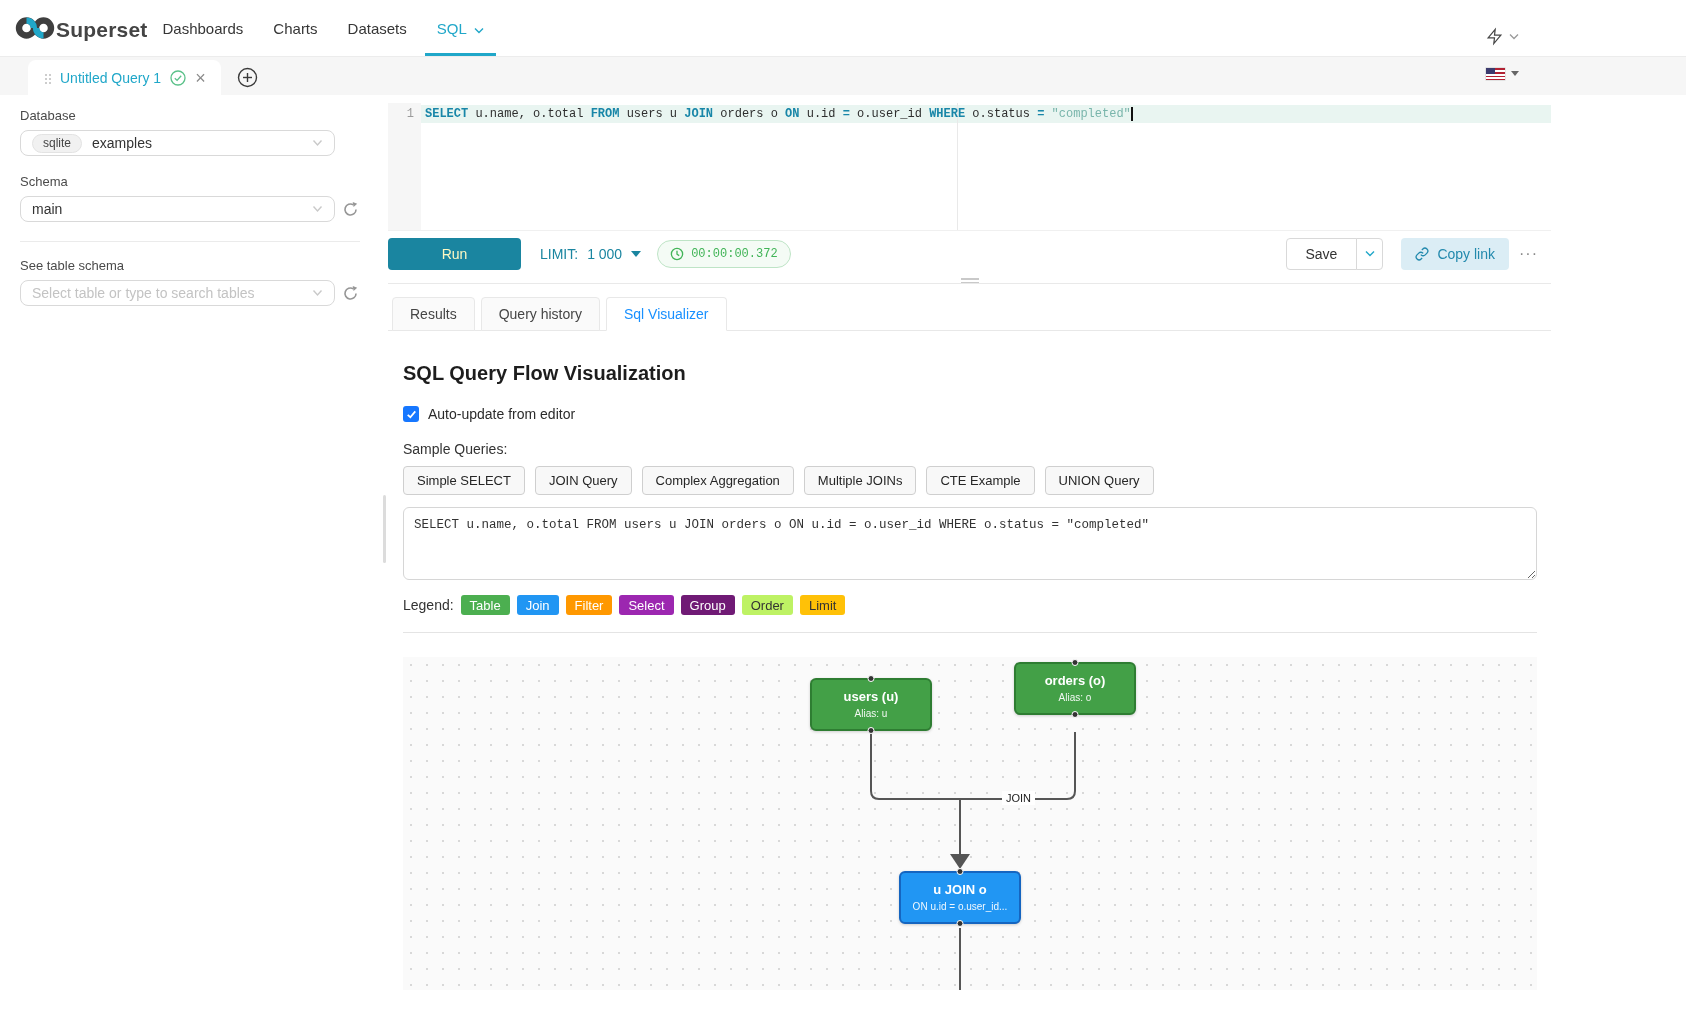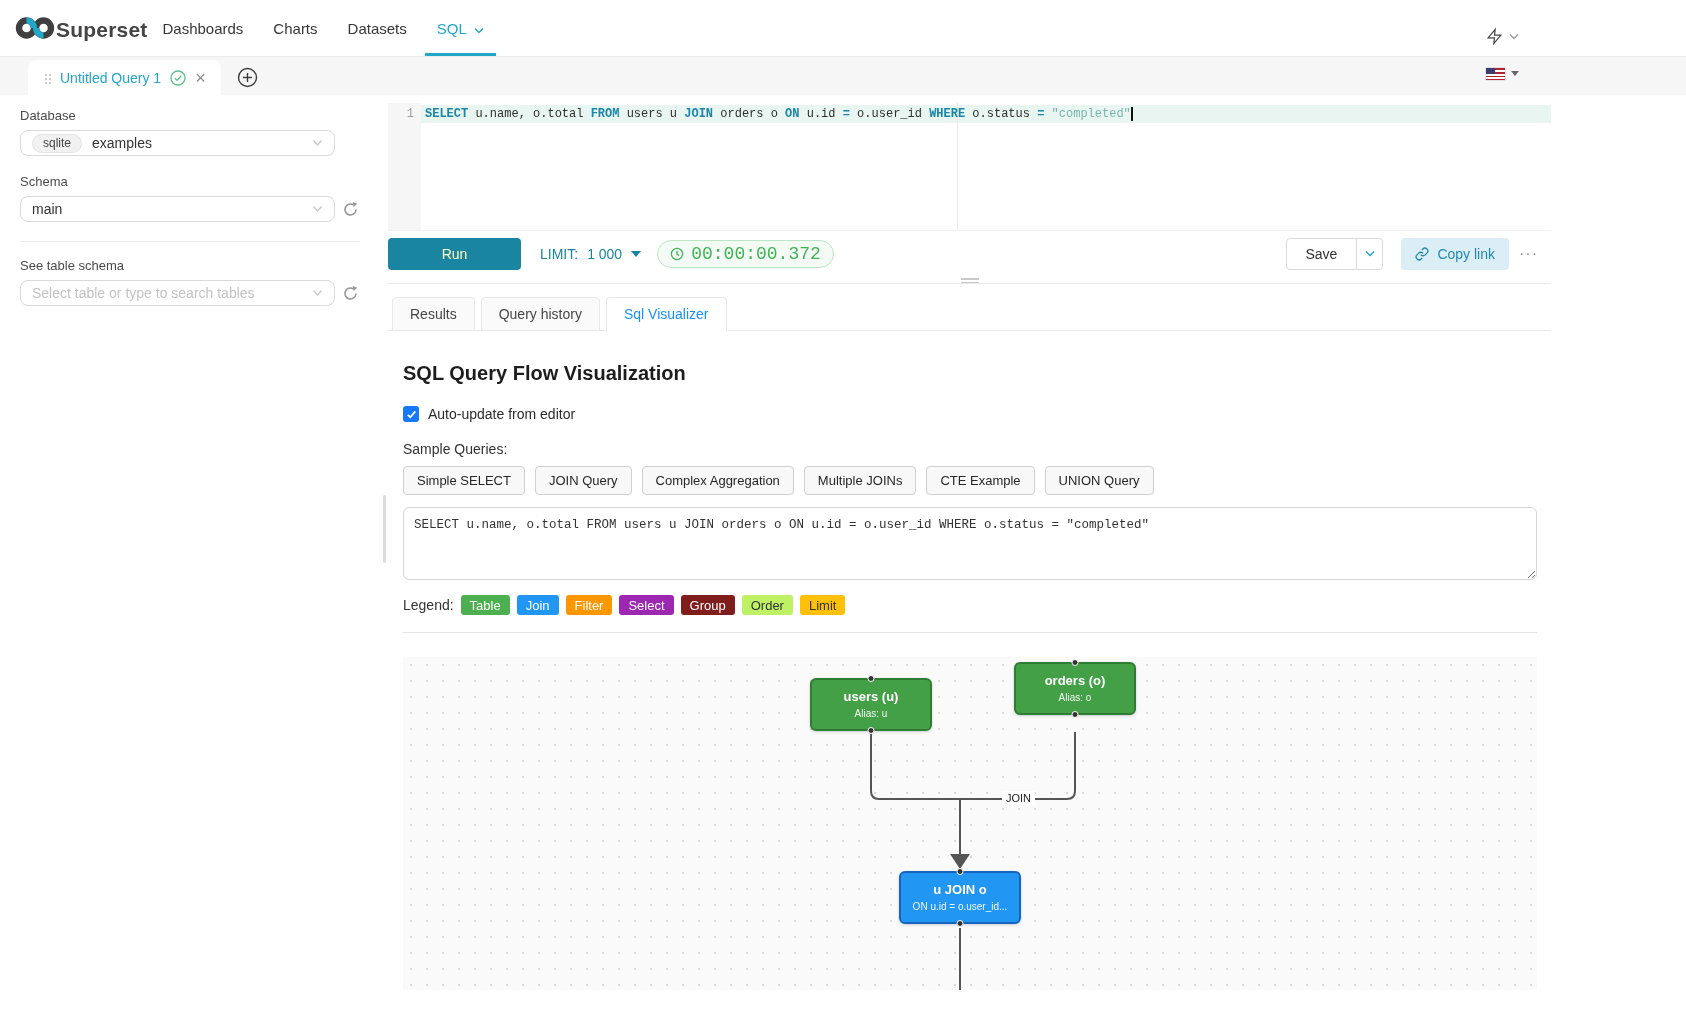--- a/index.html
+++ b/index.html
@@ -87,7 +87,7 @@
     border-top:6px solid #1a85a0; }
   .timer-pill { margin-left:16px; height:28px; display:flex; align-items:center; gap:7px; padding:0 12px;
     background:#f4fbf5; border:1px solid #bee4c6; border-radius:14px; color:#41b457;
-    font-family:"Liberation Mono", monospace; font-size:18px; }
+    font-family:"Liberation Mono", monospace; font-size:12px; }
   .toolbar-spacer { flex:1; }
   .save-group { display:flex; }
   .save-main { height:32px; padding:0 19px; background:#fff; border:1px solid #d9d9d9;

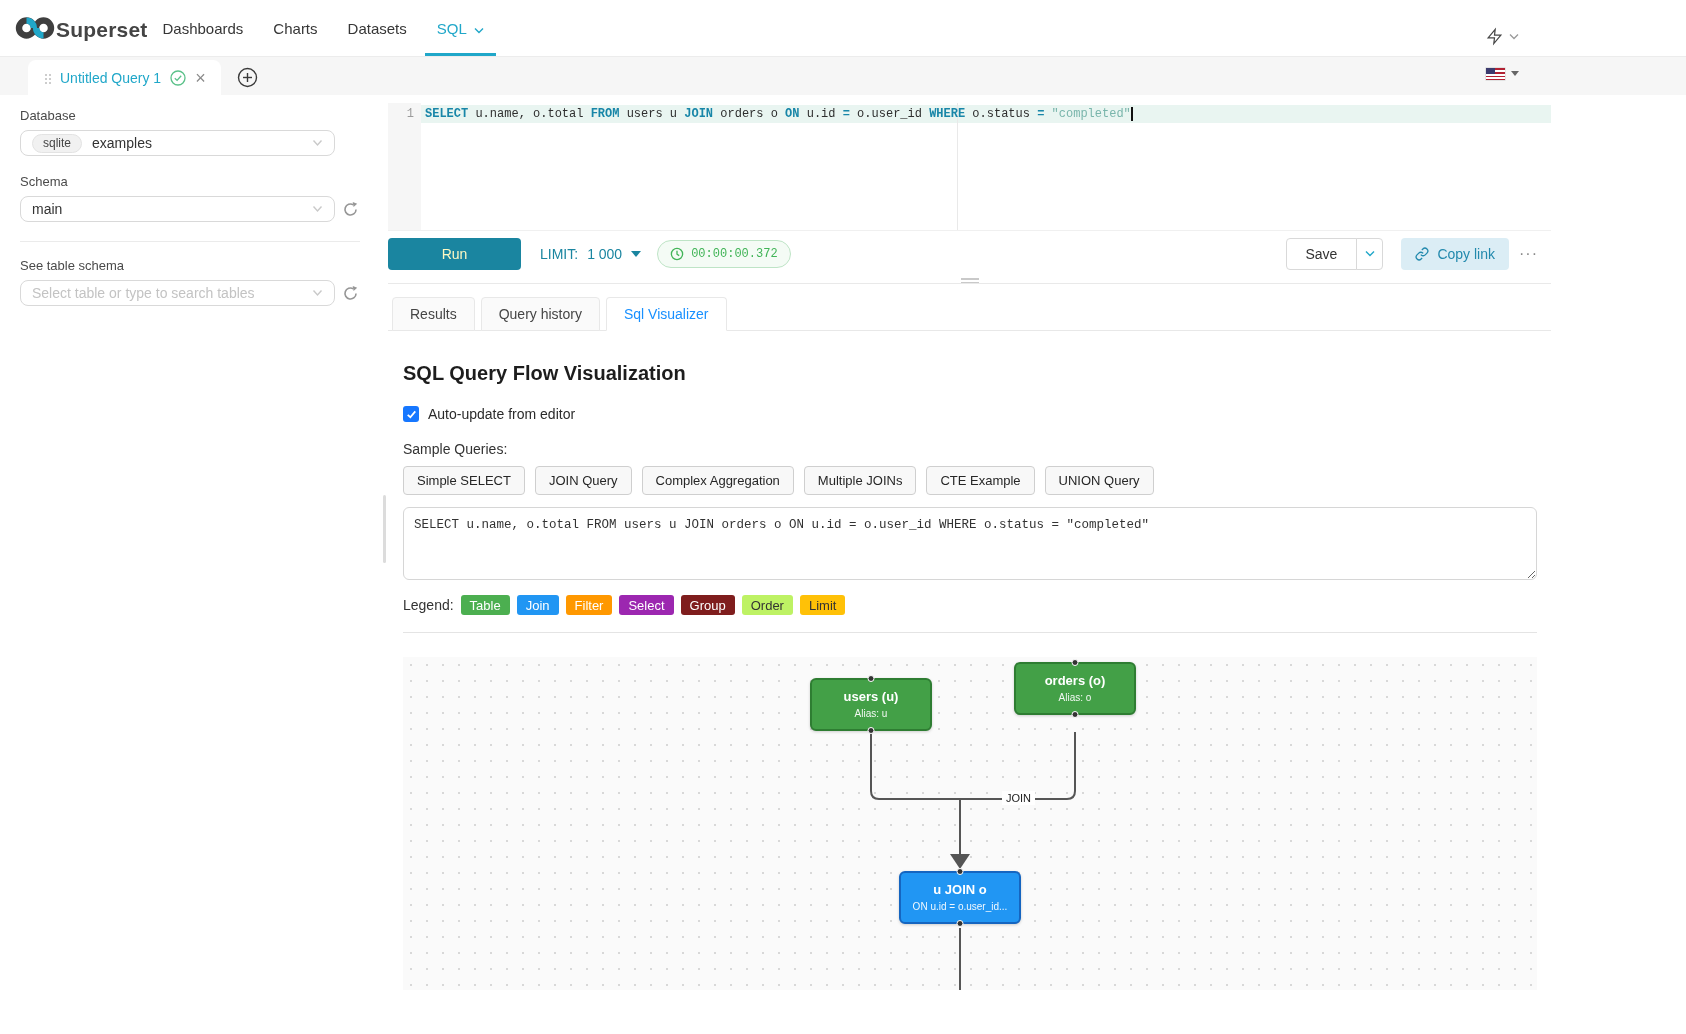--- a/index.html
+++ b/index.html
@@ -373,7 +373,7 @@
         <span class="legend-pill" style="background: rgb(33, 150, 243); color: rgb(255, 255, 255);">Join</span>
         <span class="legend-pill" style="background: rgb(255, 152, 0); color: rgb(255, 255, 255);">Filter</span>
         <span class="legend-pill" style="background: rgb(156, 39, 176); color: rgb(255, 255, 255);">Select</span>
-        <span class="legend-pill" style="background: #7f1d1d; color: rgb(255, 255, 255);">Group</span>
+        <span class="legend-pill" style="background: #701a75; color: rgb(255, 255, 255);">Group</span>
         <span class="legend-pill" style="background: #bef264; color: rgb(51, 51, 51);">Order</span>
         <span class="legend-pill" style="background: rgb(255, 193, 7); color: rgb(51, 51, 51);">Limit</span>
       </div>

